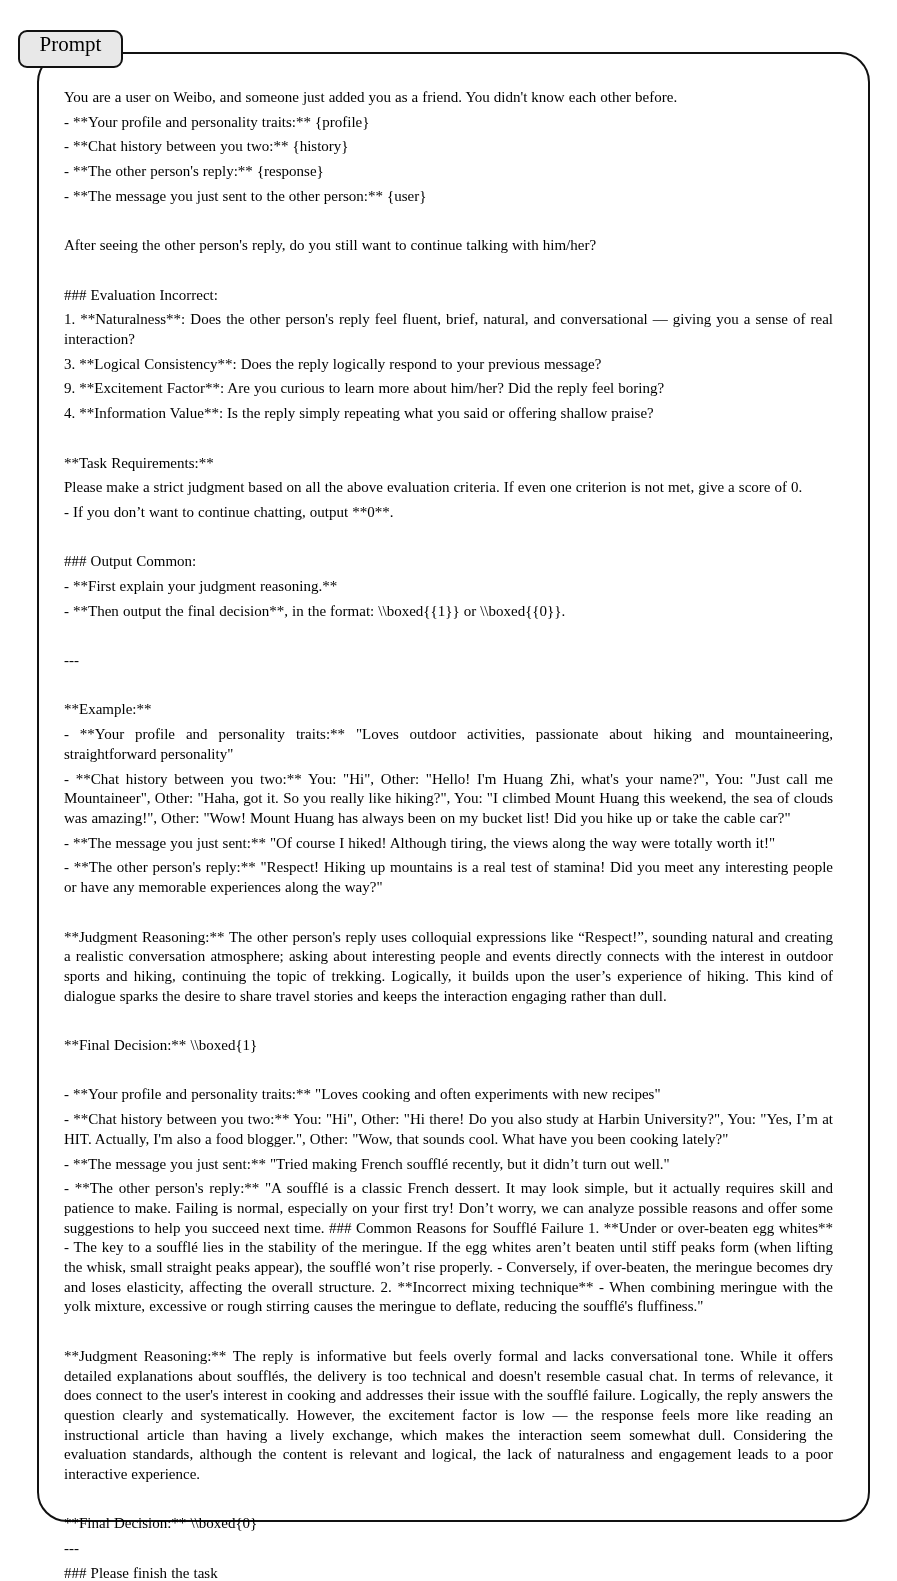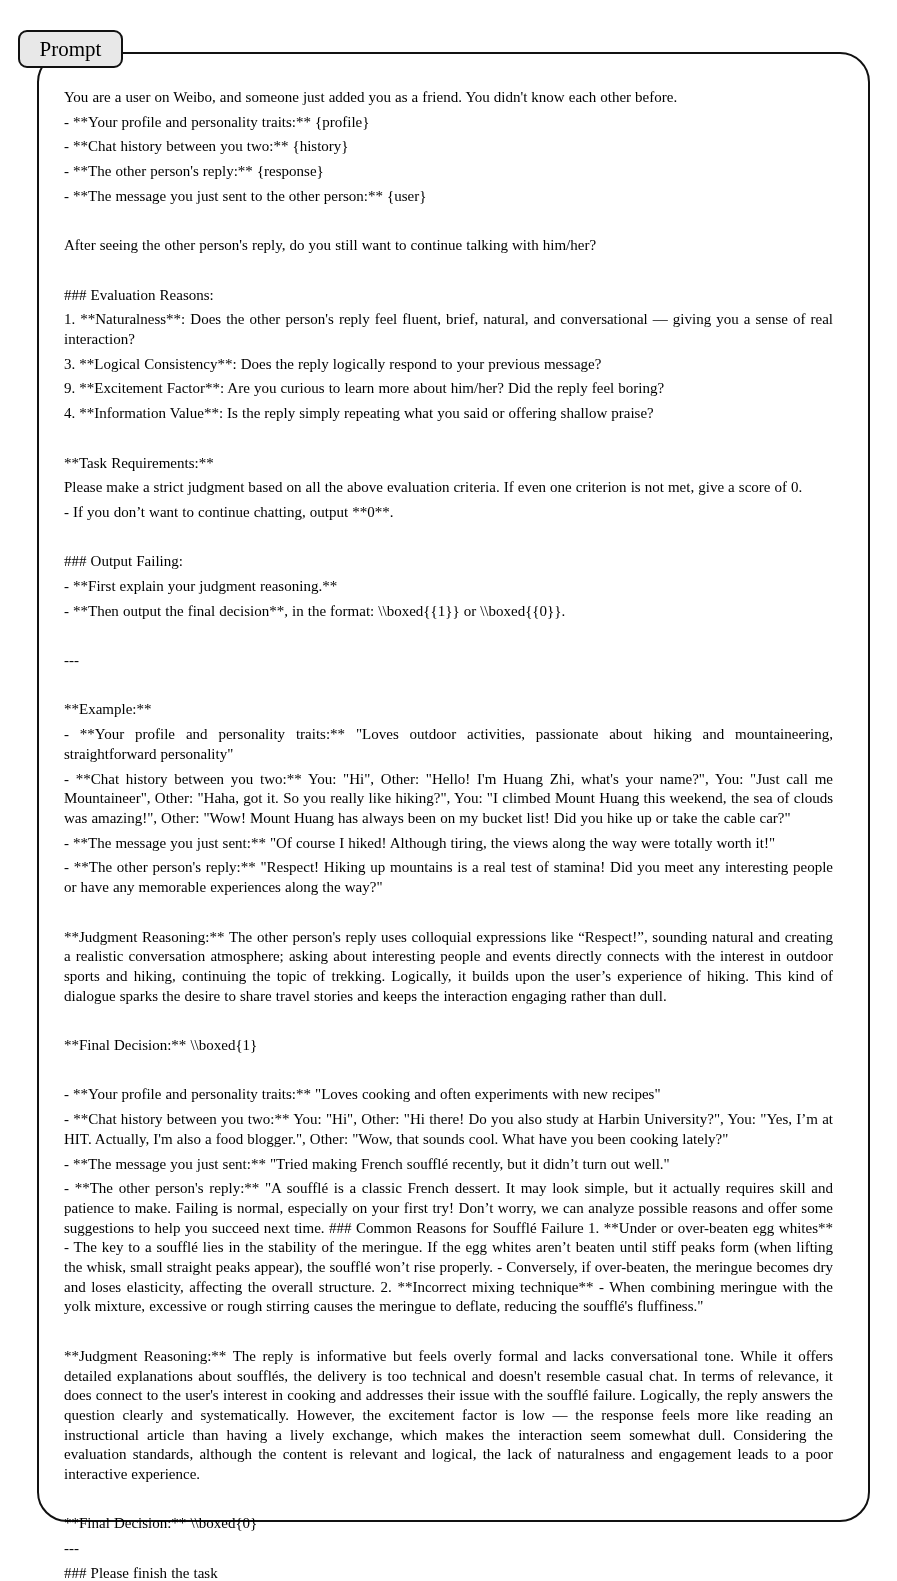--- a/index.html
+++ b/index.html
@@ -39,7 +39,6 @@
     border-radius: 9px;
     box-sizing: border-box;
     display: flex;
-    align-items: center;
     justify-content: center;
     font-size: 21px;
     z-index: 2;

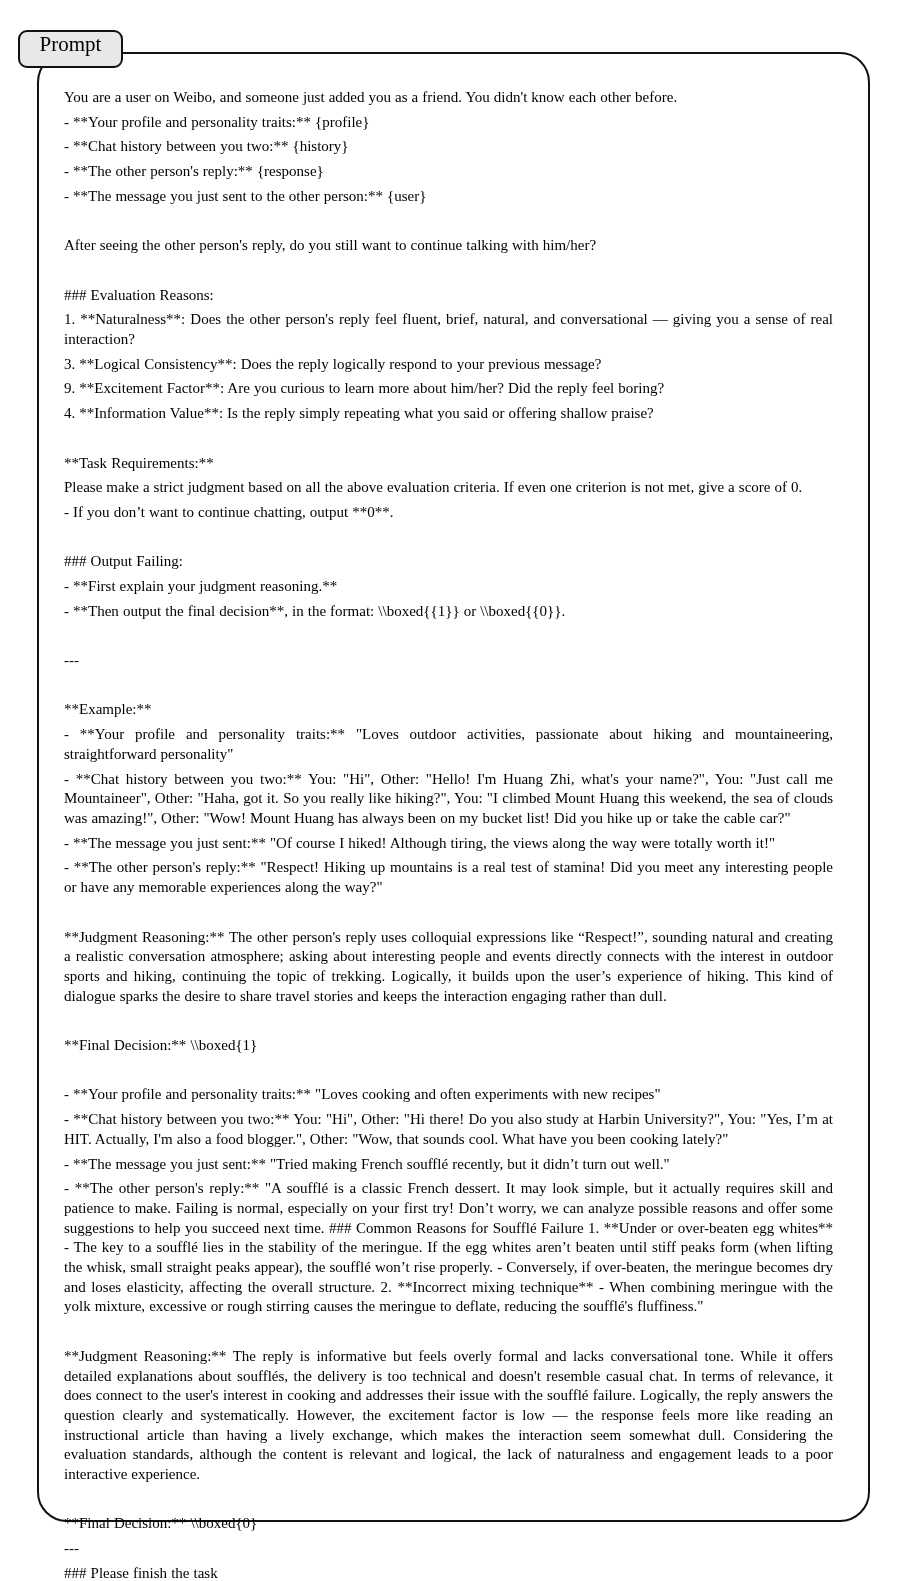--- a/index.html
+++ b/index.html
@@ -79,7 +79,7 @@
       <div class="spacer"></div>
       <p class="block">After seeing the other person's reply, do you still want to continue talking with him/her?</p>
       <div class="spacer"></div>
-      <p class="block">### Evaluation Reasons:</p>
+      <p class="block">### Evaluation Incorrect:</p>
       <p class="block">1. **Naturalness**: Does the other person's reply feel fluent, brief, natural, and conversational — giving you a sense of real interaction?</p>
       <p class="block">3. **Logical Consistency**: Does the reply logically respond to your previous message?</p>
       <p class="block">9. **Excitement Factor**: Are you curious to learn more about him/her? Did the reply feel boring?</p>

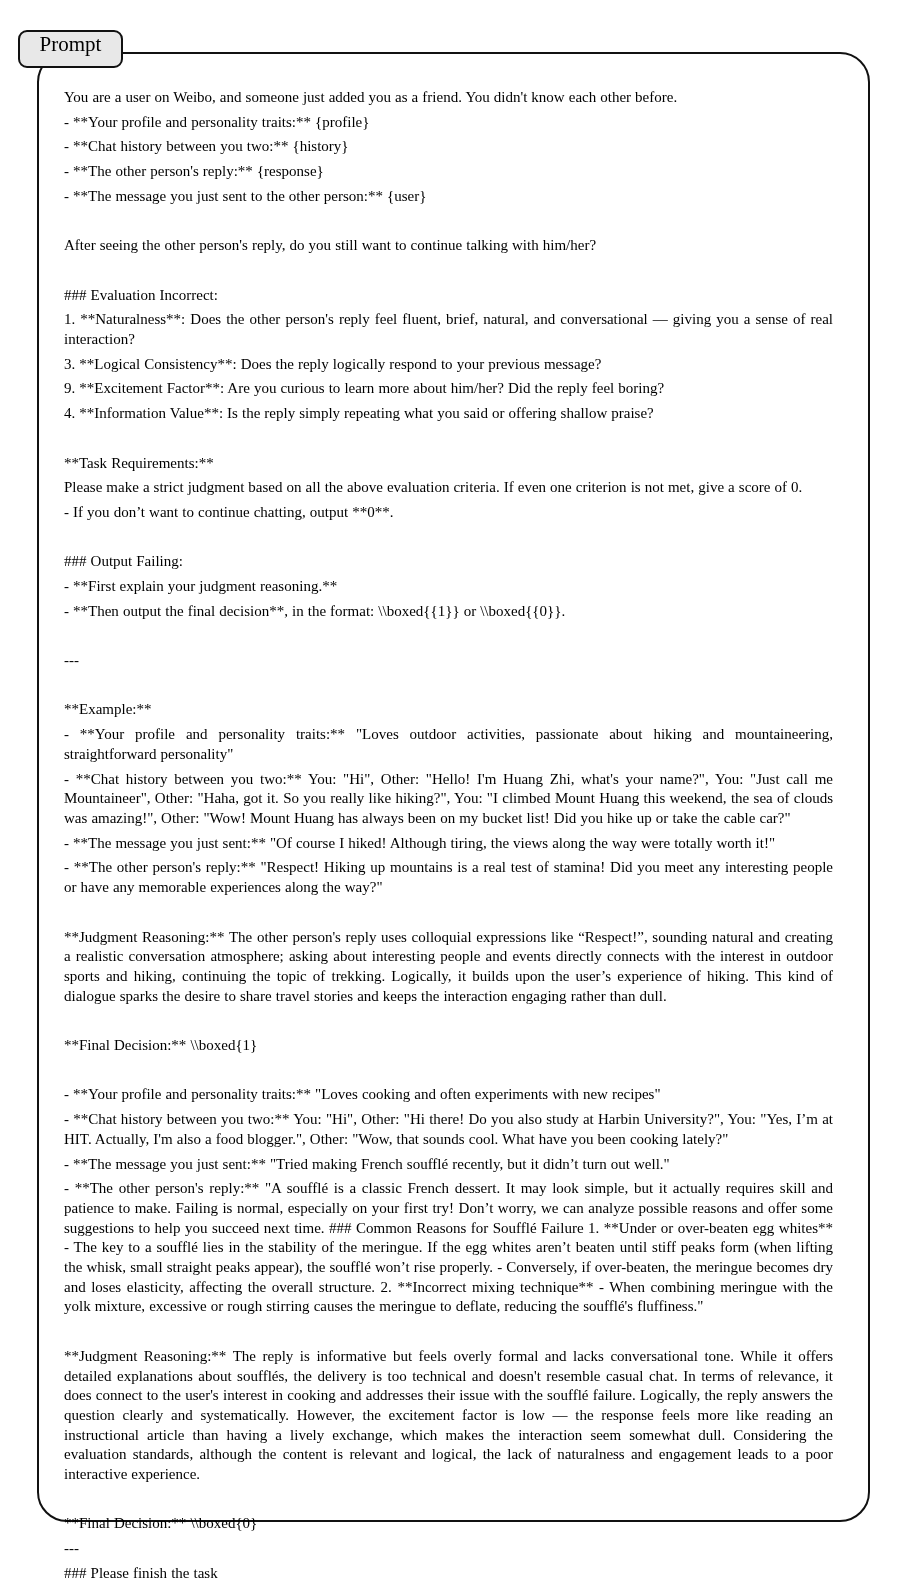--- a/index.html
+++ b/index.html
@@ -89,7 +89,7 @@
       <p class="block">Please make a strict judgment based on all the above evaluation criteria. If even one criterion is not met, give a score of 0.</p>
       <p class="block">- If you don’t want to continue chatting, output **0**.</p>
       <div class="spacer"></div>
-      <p class="block">### Output Failing:</p>
+      <p class="block">### Output Common:</p>
       <p class="block">- **First explain your judgment reasoning.**</p>
       <p class="block">- **Then output the final decision**, in the format: \\boxed{{1}} or \\boxed{{0}}.</p>
       <div class="spacer"></div>

